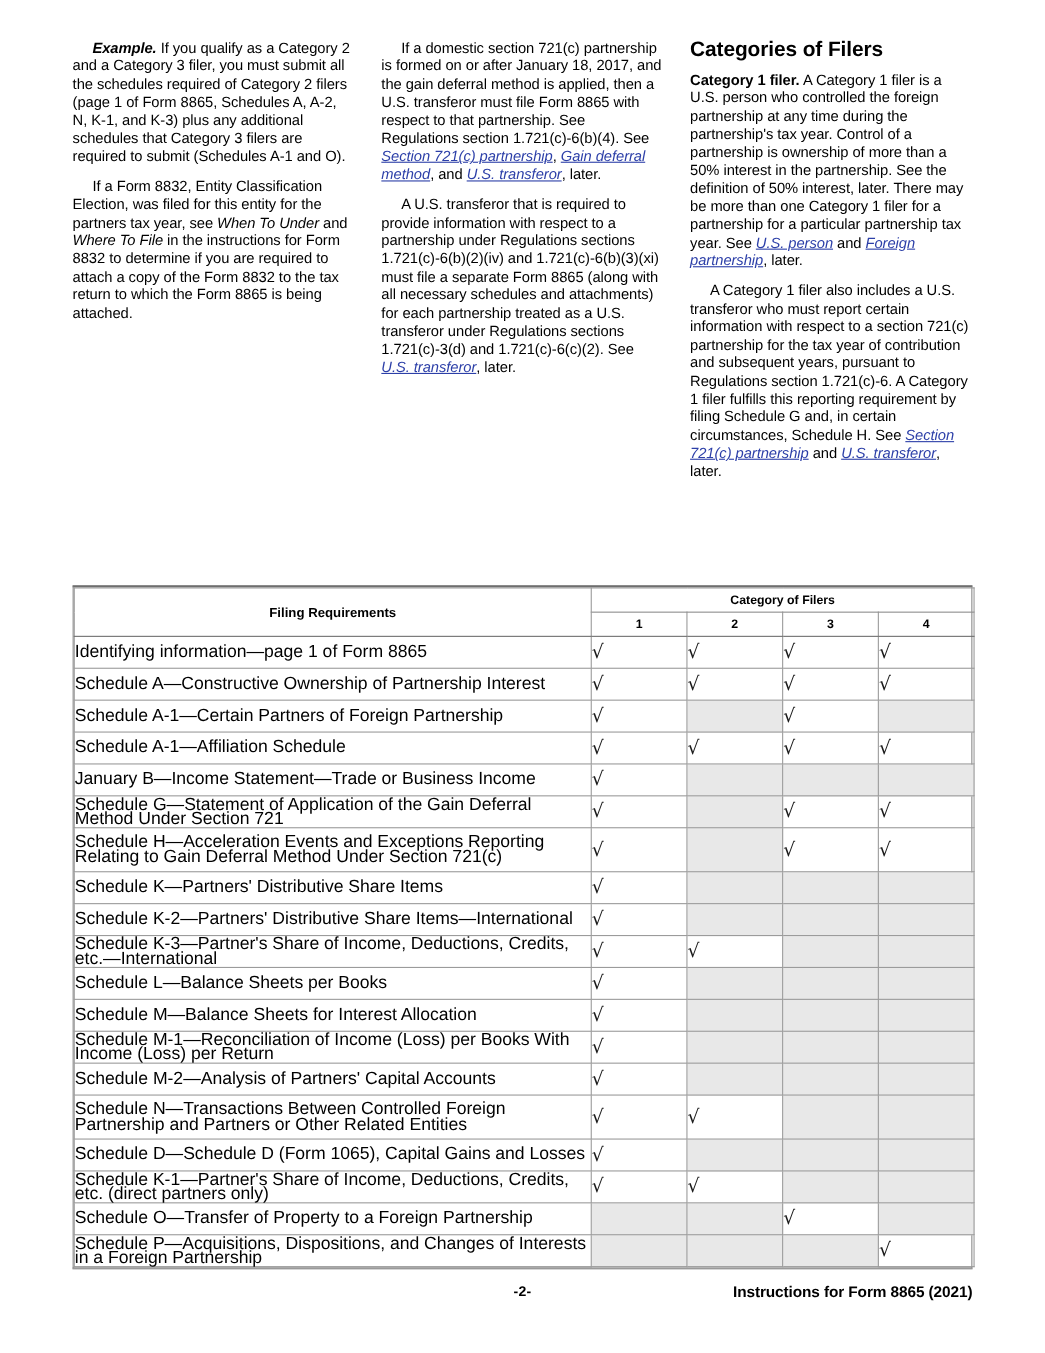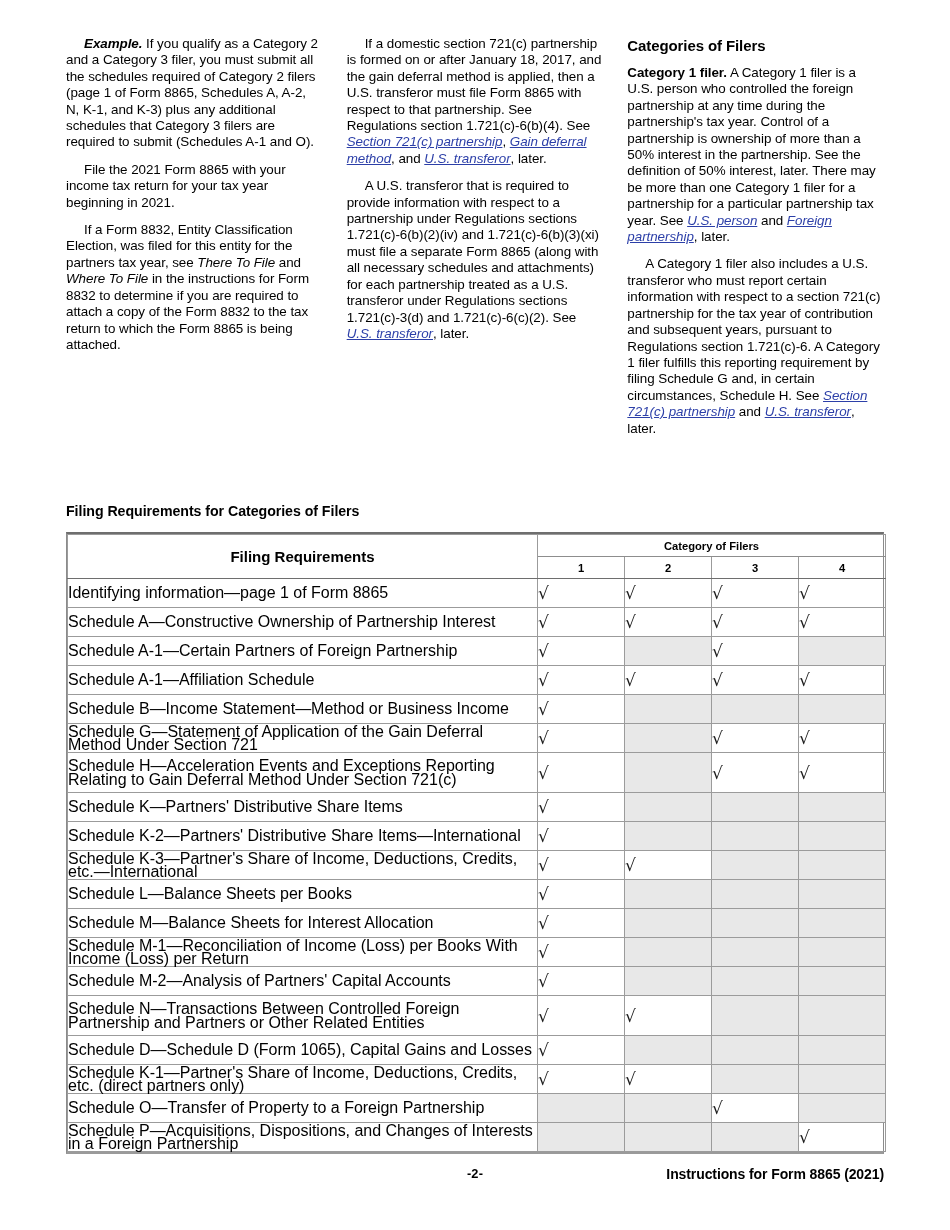--- a/index.html
+++ b/index.html
@@ -56,7 +56,7 @@
   }
 
   h2.sect {
-    font-size: 15px;
+    font-size: 19px;
     font-weight: bold;
     margin: 0 0 9px 0;
     line-height: 20px;

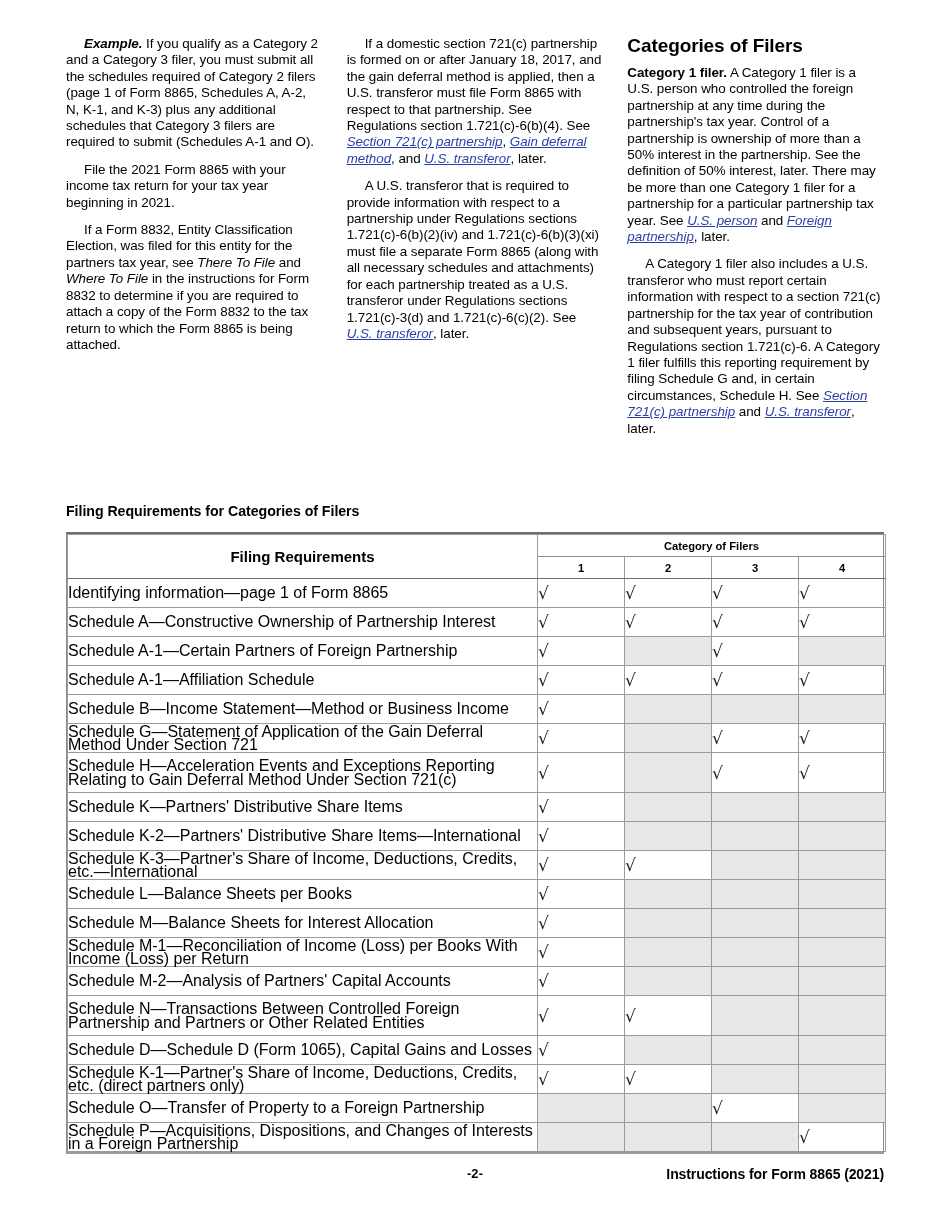--- a/index.html
+++ b/index.html
@@ -183,7 +183,6 @@
 
     <div class="col">
       <p><b class="run-in ital">Example.</b><span> If you qualify as a Category 2 and a Category 3 filer, you must submit all the schedules required of Category 2 filers (page 1 of Form 8865, Schedules A, A-2, N, K-1, and K-3) plus any additional schedules that Category 3 filers are required to submit (Schedules A-1 and O).</span></p>
-      <p>File the 2021 Form 8865 with your income tax return for your tax year beginning in 2021.</p>
       <p><span>If a Form 8832, Entity Classification Election, was filed for this entity for the partners tax year, see </span><i class="it">There To File</i><span> and </span><i class="it">Where To File</i><span> in the instructions for Form 8832 to determine if you are required to attach a copy of the Form 8832 to the tax return to which the Form 8865 is being attached.</span></p>
     </div>
 

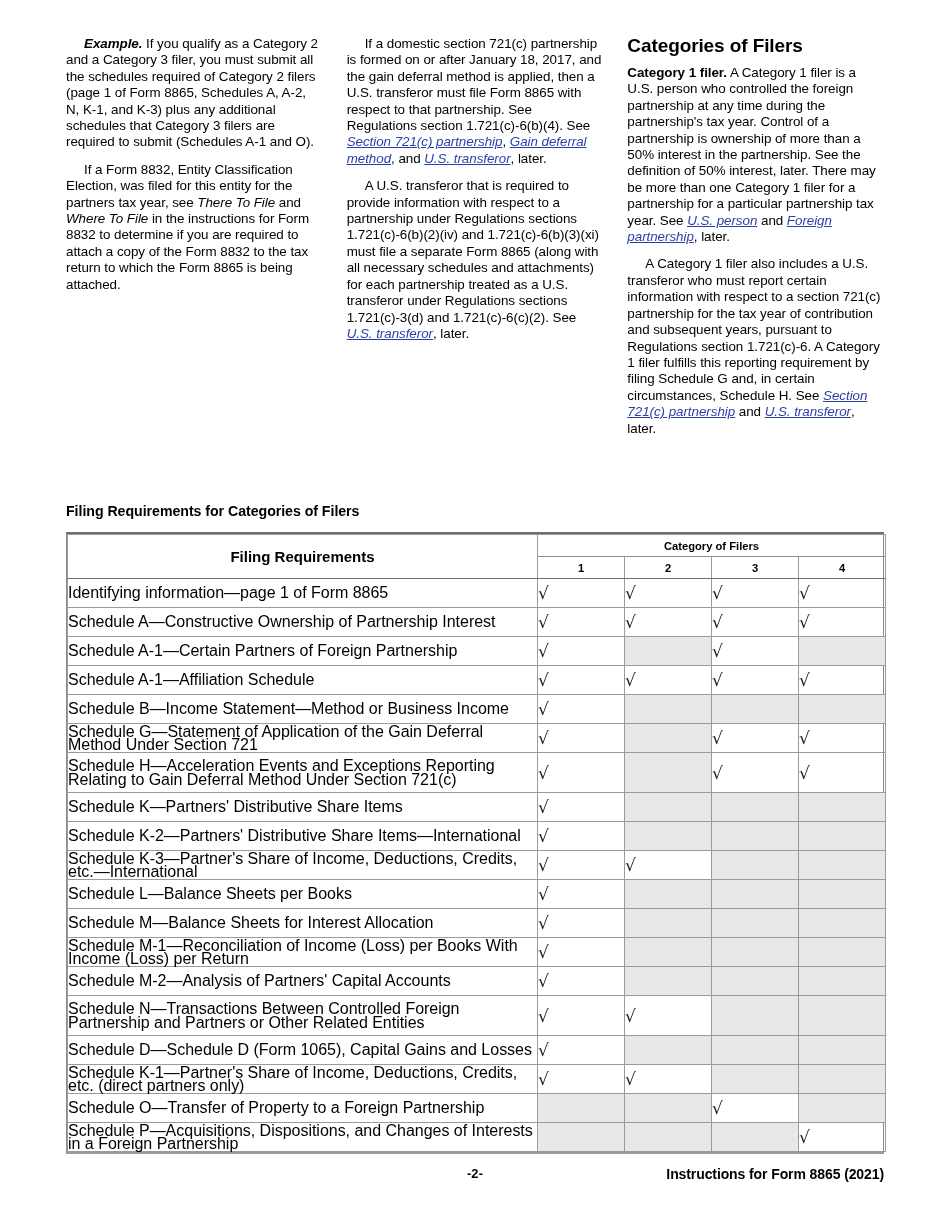--- a/index.html
+++ b/index.html
@@ -183,7 +183,7 @@
 
     <div class="col">
       <p><b class="run-in ital">Example.</b><span> If you qualify as a Category 2 and a Category 3 filer, you must submit all the schedules required of Category 2 filers (page 1 of Form 8865, Schedules A, A-2, N, K-1, and K-3) plus any additional schedules that Category 3 filers are required to submit (Schedules A-1 and O).</span></p>
-      <p><span>If a Form 8832, Entity Classification Election, was filed for this entity for the partners tax year, see </span><i class="it">There To File</i><span> and </span><i class="it">Where To File</i><span> in the instructions for Form 8832 to determine if you are required to attach a copy of the Form 8832 to the tax return to which the Form 8865 is being attached.</span></p>
+      <p><span>If a Form 8832, Entity Classification Election, was filed for this entity for the partners tax year, see </span><i class="it">When To Under</i><span> and </span><i class="it">Where To File</i><span> in the instructions for Form 8832 to determine if you are required to attach a copy of the Form 8832 to the tax return to which the Form 8865 is being attached.</span></p>
     </div>
 
     <div class="col">

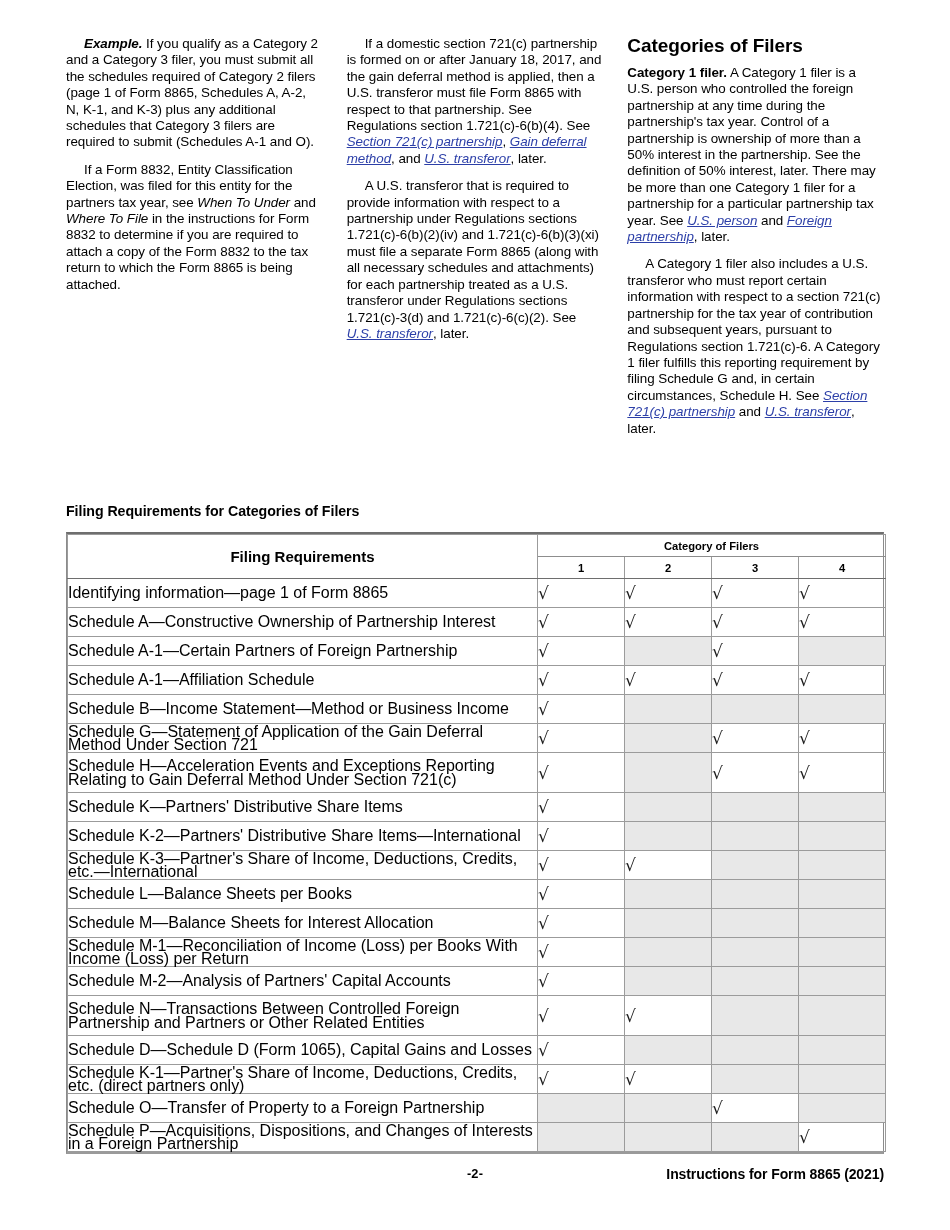--- a/index.html
+++ b/index.html
@@ -199,7 +199,6 @@
 
   </div>
 
-  <div class="table-title">Filing Requirements for Categories of Filers</div>
 
   <div class="tbl-wrap">
     <table class="ft">

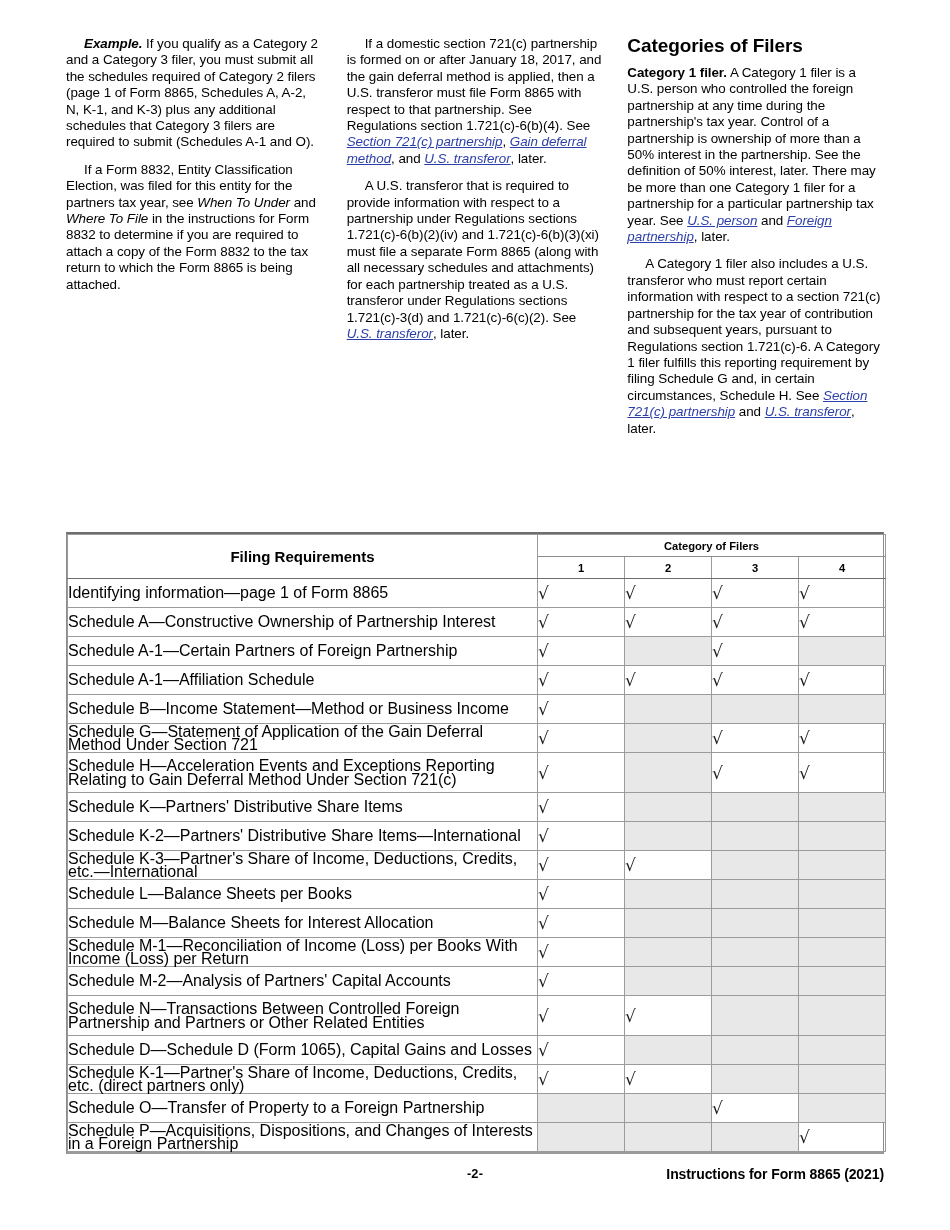--- a/index.html
+++ b/index.html
@@ -100,7 +100,7 @@
   }
 
   th.req-head {
-    font-size: 15px;
+    font-size: 12px;
     font-weight: bold;
     text-align: center;
     border-bottom: 1px solid #6e6e6e !important;

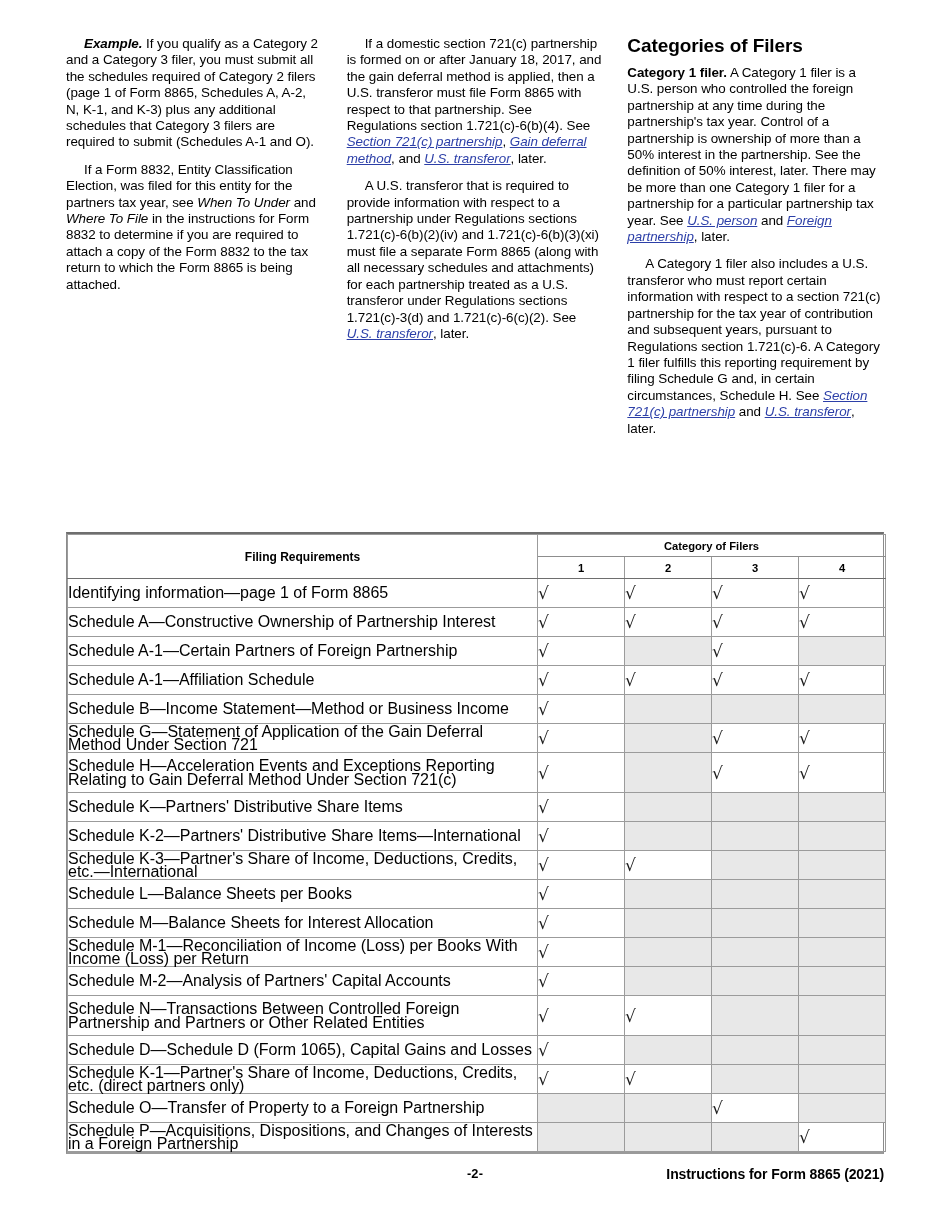--- a/index.html
+++ b/index.html
@@ -251,7 +251,7 @@
             <td class="mark"><span class="chk">√</span></td>
           </tr>
           <tr class="r sep">
-            <td class="req">Schedule B—Income Statement—Method or Business Income</td>
+            <td class="req">January B—Income Statement—Trade or Business Income</td>
             <td class="mark"><span class="chk">√</span></td>
             <td class="mark shade"></td>
             <td class="mark shade"></td>

